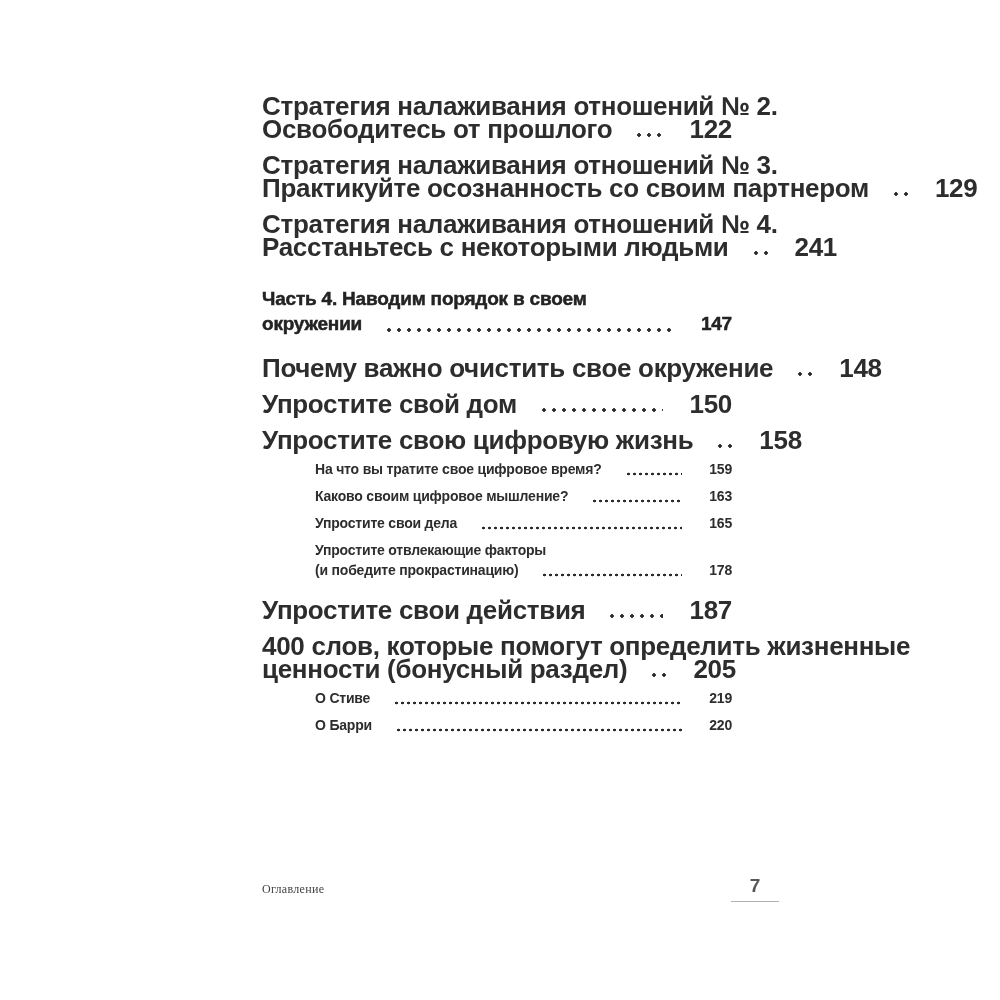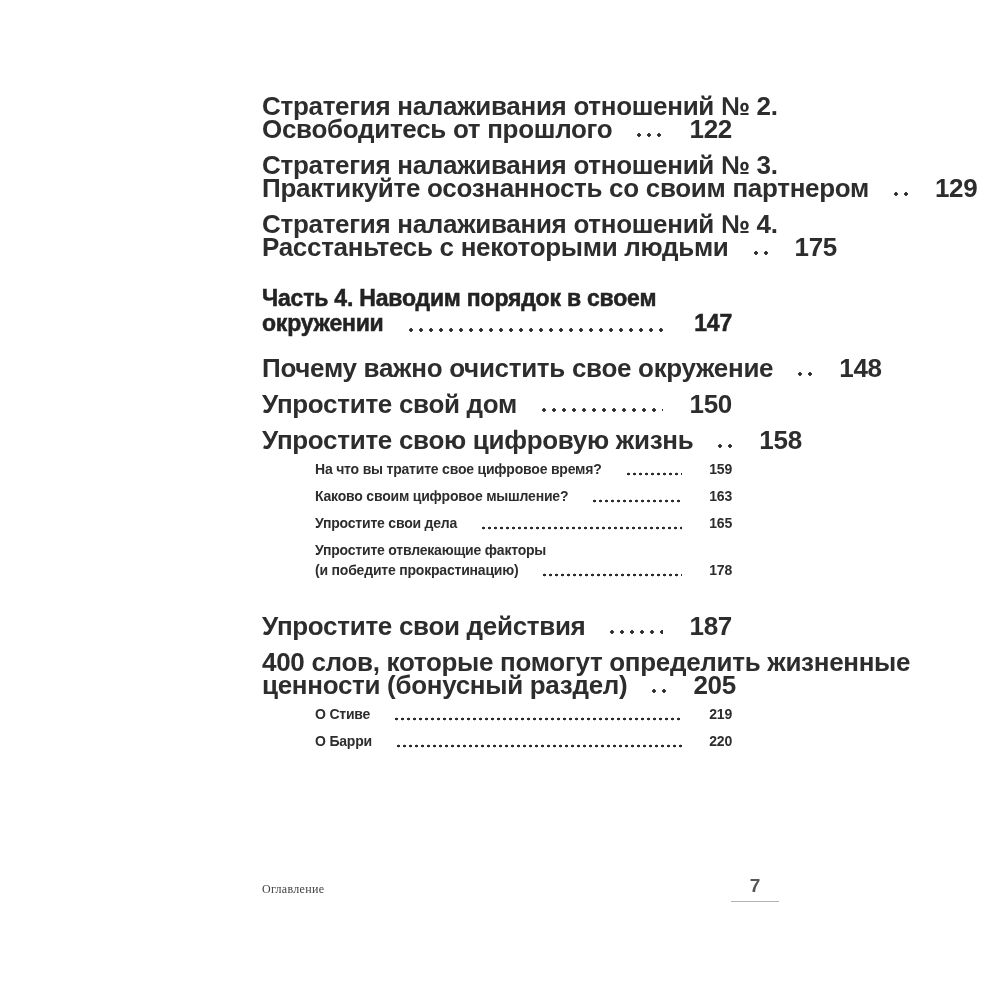--- a/index.html
+++ b/index.html
@@ -125,7 +125,7 @@
       <div class="toc-line with-leader">
         <span class="toc-title">Расстаньтесь с некоторыми людьми</span>
         <span class="leader spaced"></span>
-        <span class="toc-page">175</span>
+        <span class="toc-page">241</span>
       </div>
     </div>
     <div class="toc-part">

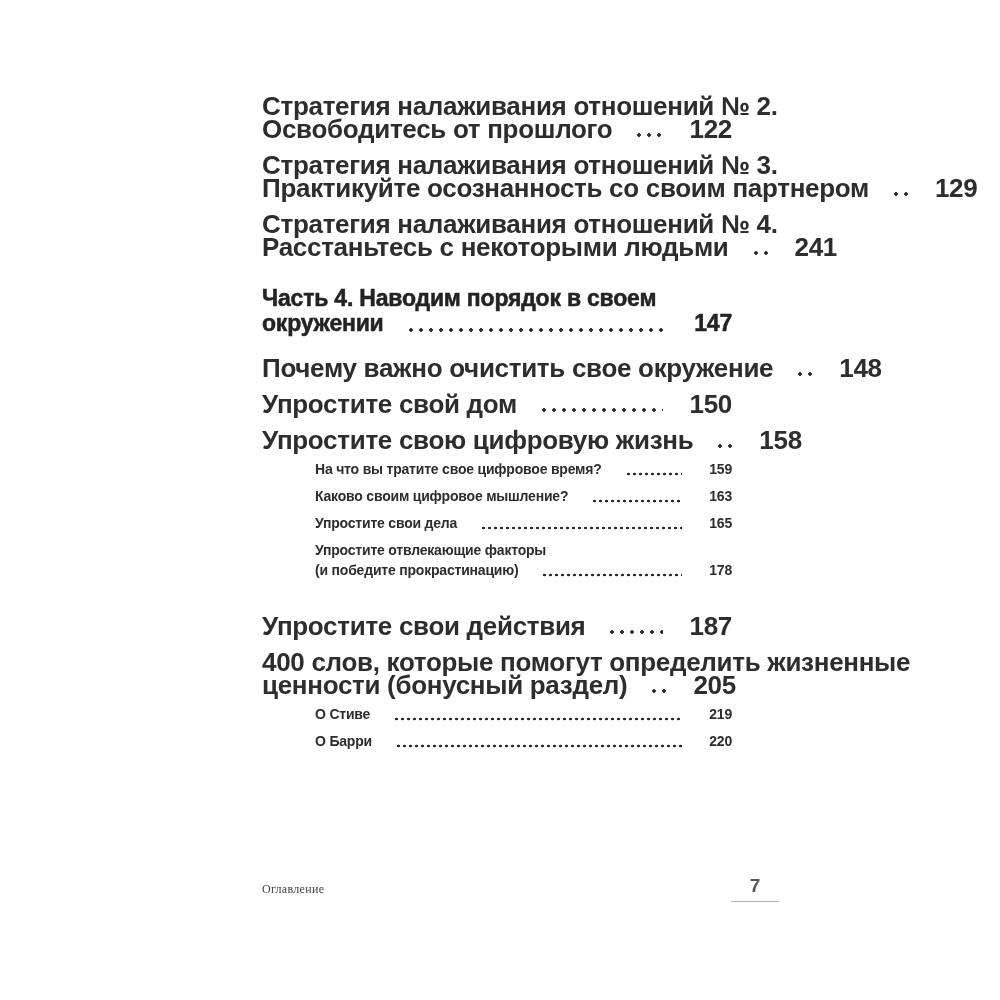--- a/index.html
+++ b/index.html
@@ -32,7 +32,7 @@
     margin-top: 13px;
   }
   .toc-part {
-    font-size: 23px;
+    font-size: 19px;
     line-height: 25px;
     letter-spacing: -0.2px;
     margin-top: 27px;

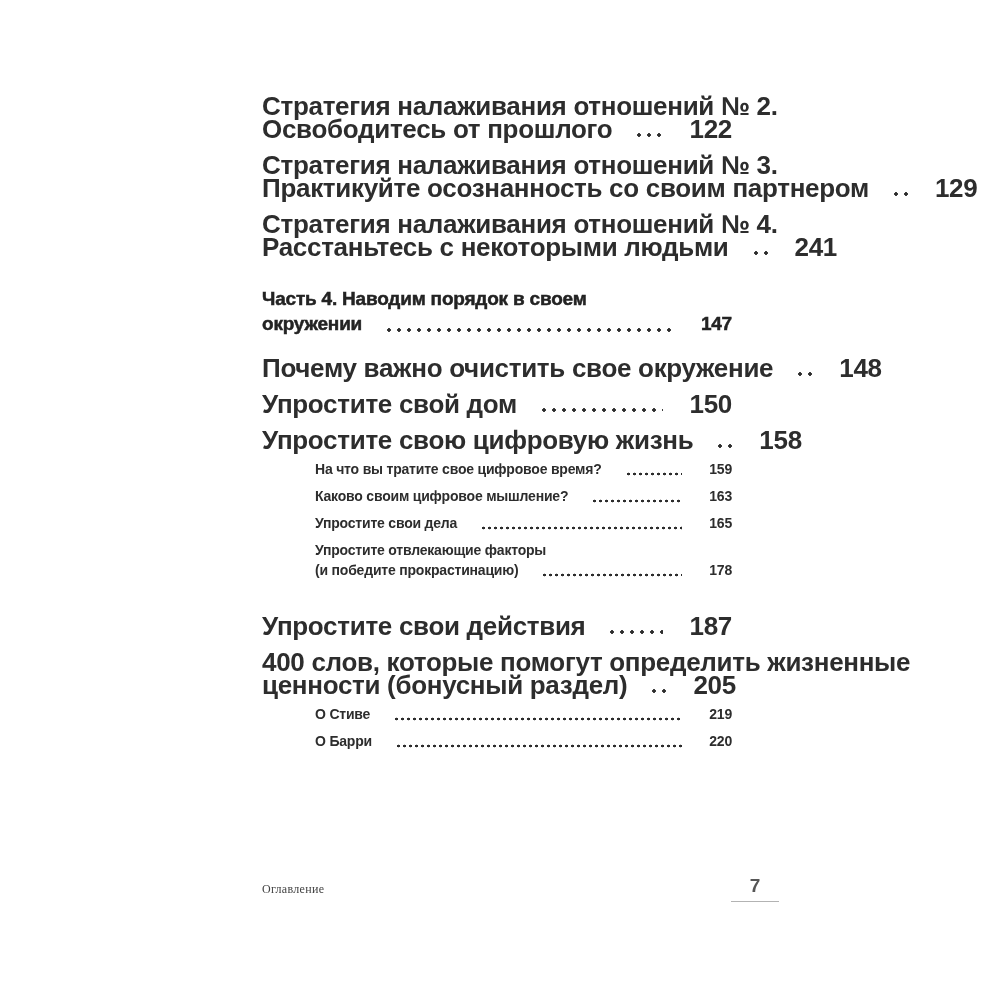--- a/index.html
+++ b/index.html
@@ -48,7 +48,7 @@
   }
   .toc > :first-child { margin-top: 0; }
   .toc-part + .toc-entry { margin-top: 21px; }
-  .toc-sub  + .toc-entry { margin-top: 35px; text-align: right; }
+  .toc-sub  + .toc-entry { margin-top: 19px; text-align: right; }
 
   .toc-line.with-leader {
     display: flex;

